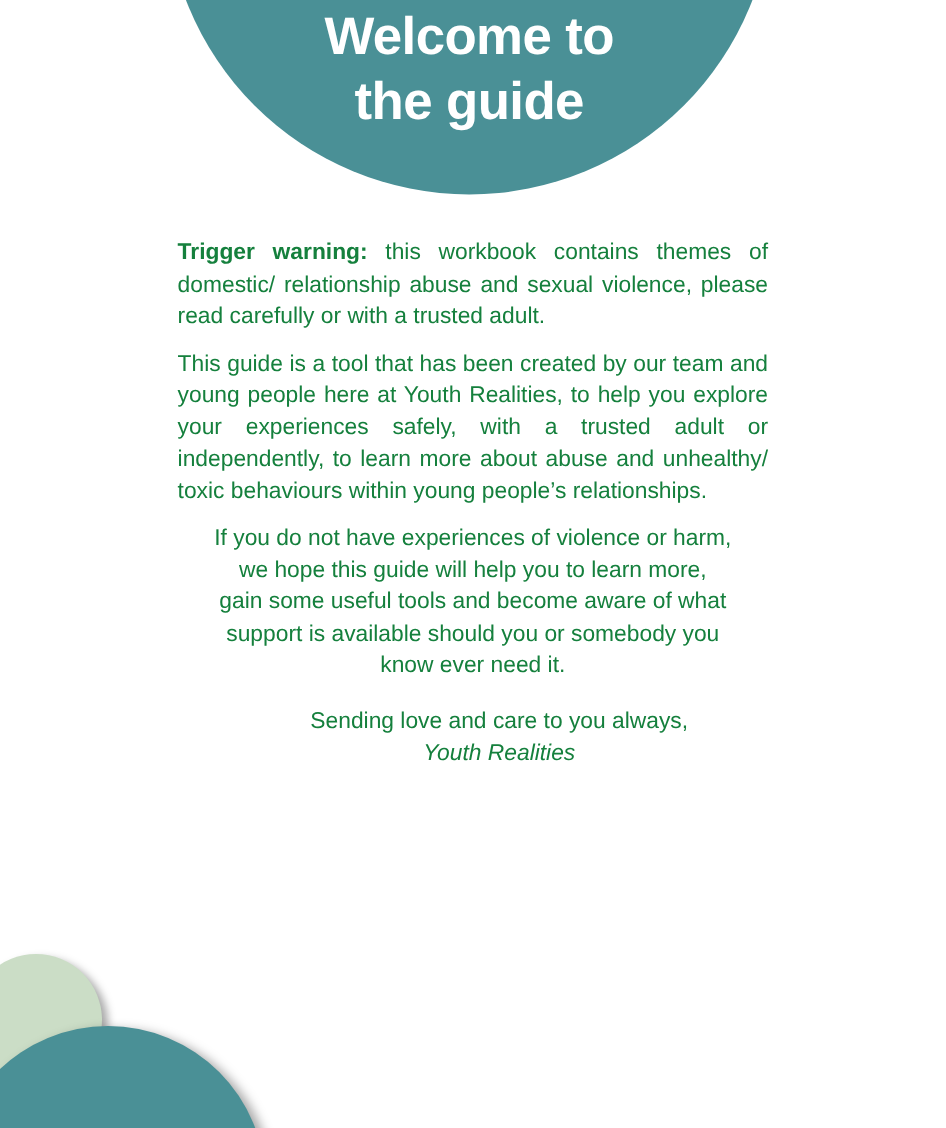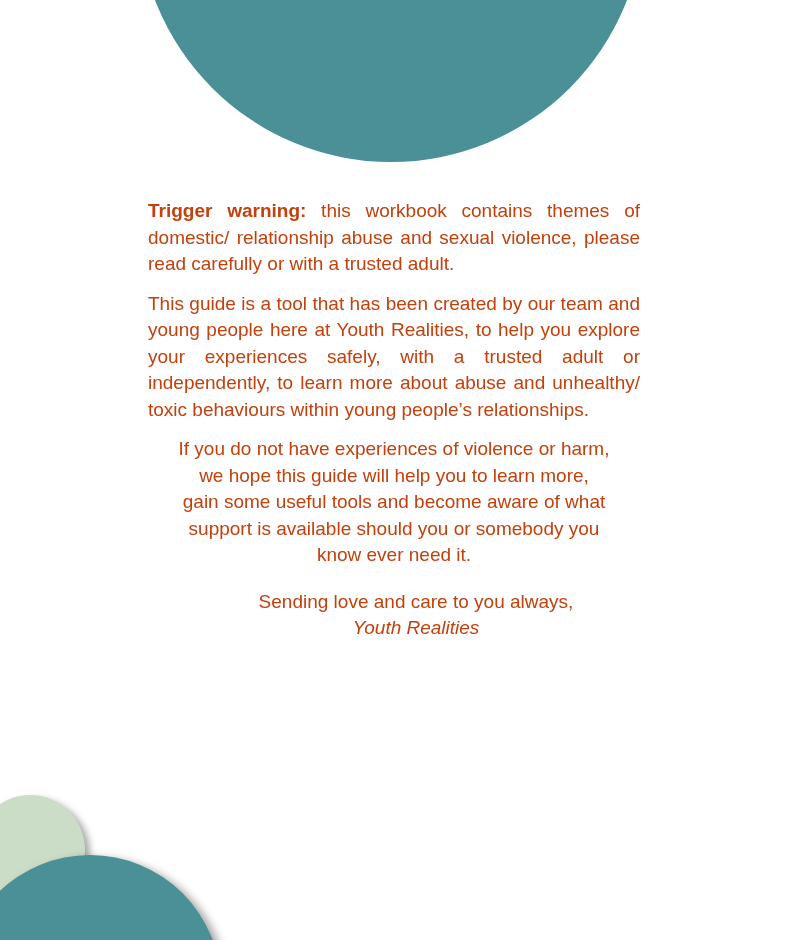--- a/index.html
+++ b/index.html
@@ -93,6 +93,7 @@
   <div class="top-circle" style="background-color: rgb(74, 144, 150);"></div>
 
   <div class="title" style="color: rgb(255, 255, 255);">
+    <div>Welcome to</div>
   </div>
 
   <div class="content" style="color: #c2410c;">

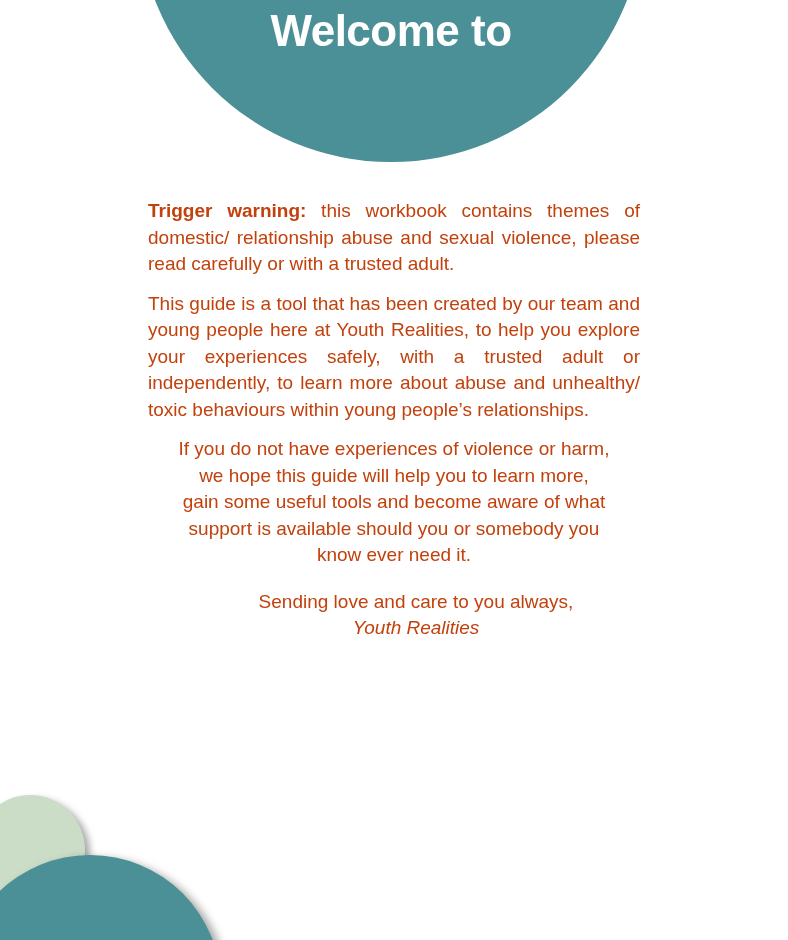--- a/index.html
+++ b/index.html
@@ -94,6 +94,7 @@
 
   <div class="title" style="color: rgb(255, 255, 255);">
     <div>Welcome to</div>
+    <div>the guide</div>
   </div>
 
   <div class="content" style="color: #c2410c;">

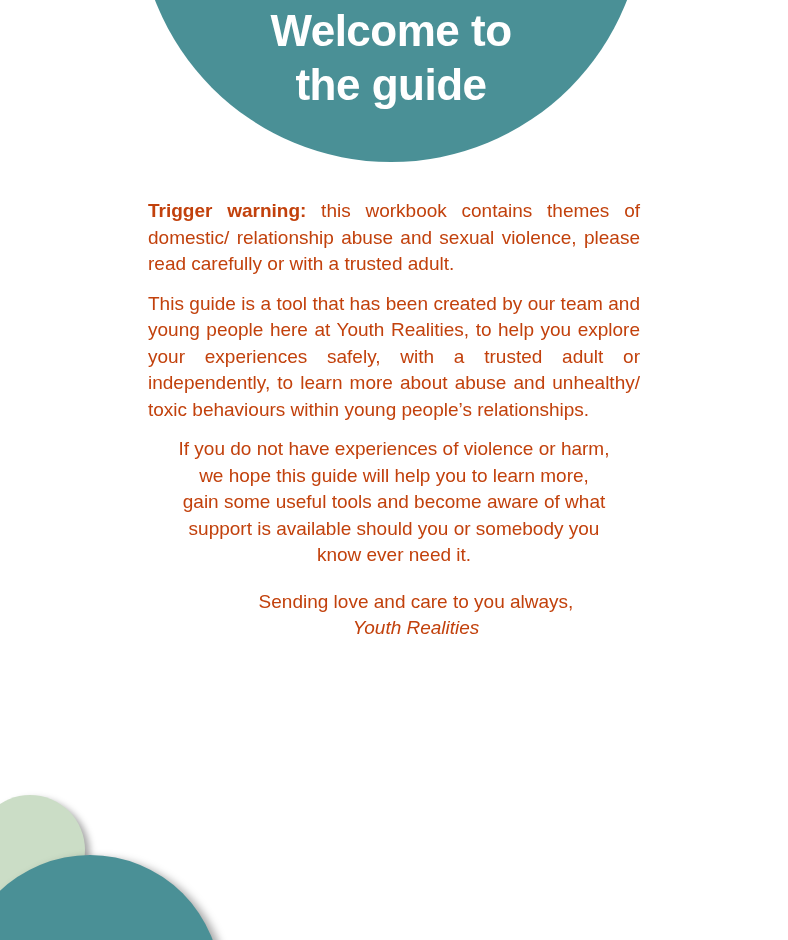--- a/index.html
+++ b/index.html
@@ -97,7 +97,7 @@
     <div>the guide</div>
   </div>
 
-  <div class="content" style="color: #c2410c;">
+  <div class="content" style="color: #15803d;">
 
     <p class="justify"><strong>Trigger warning:</strong><span> this workbook contains themes of domestic/ relationship abuse and sexual violence, please read carefully or with a trusted adult.</span></p>
 

